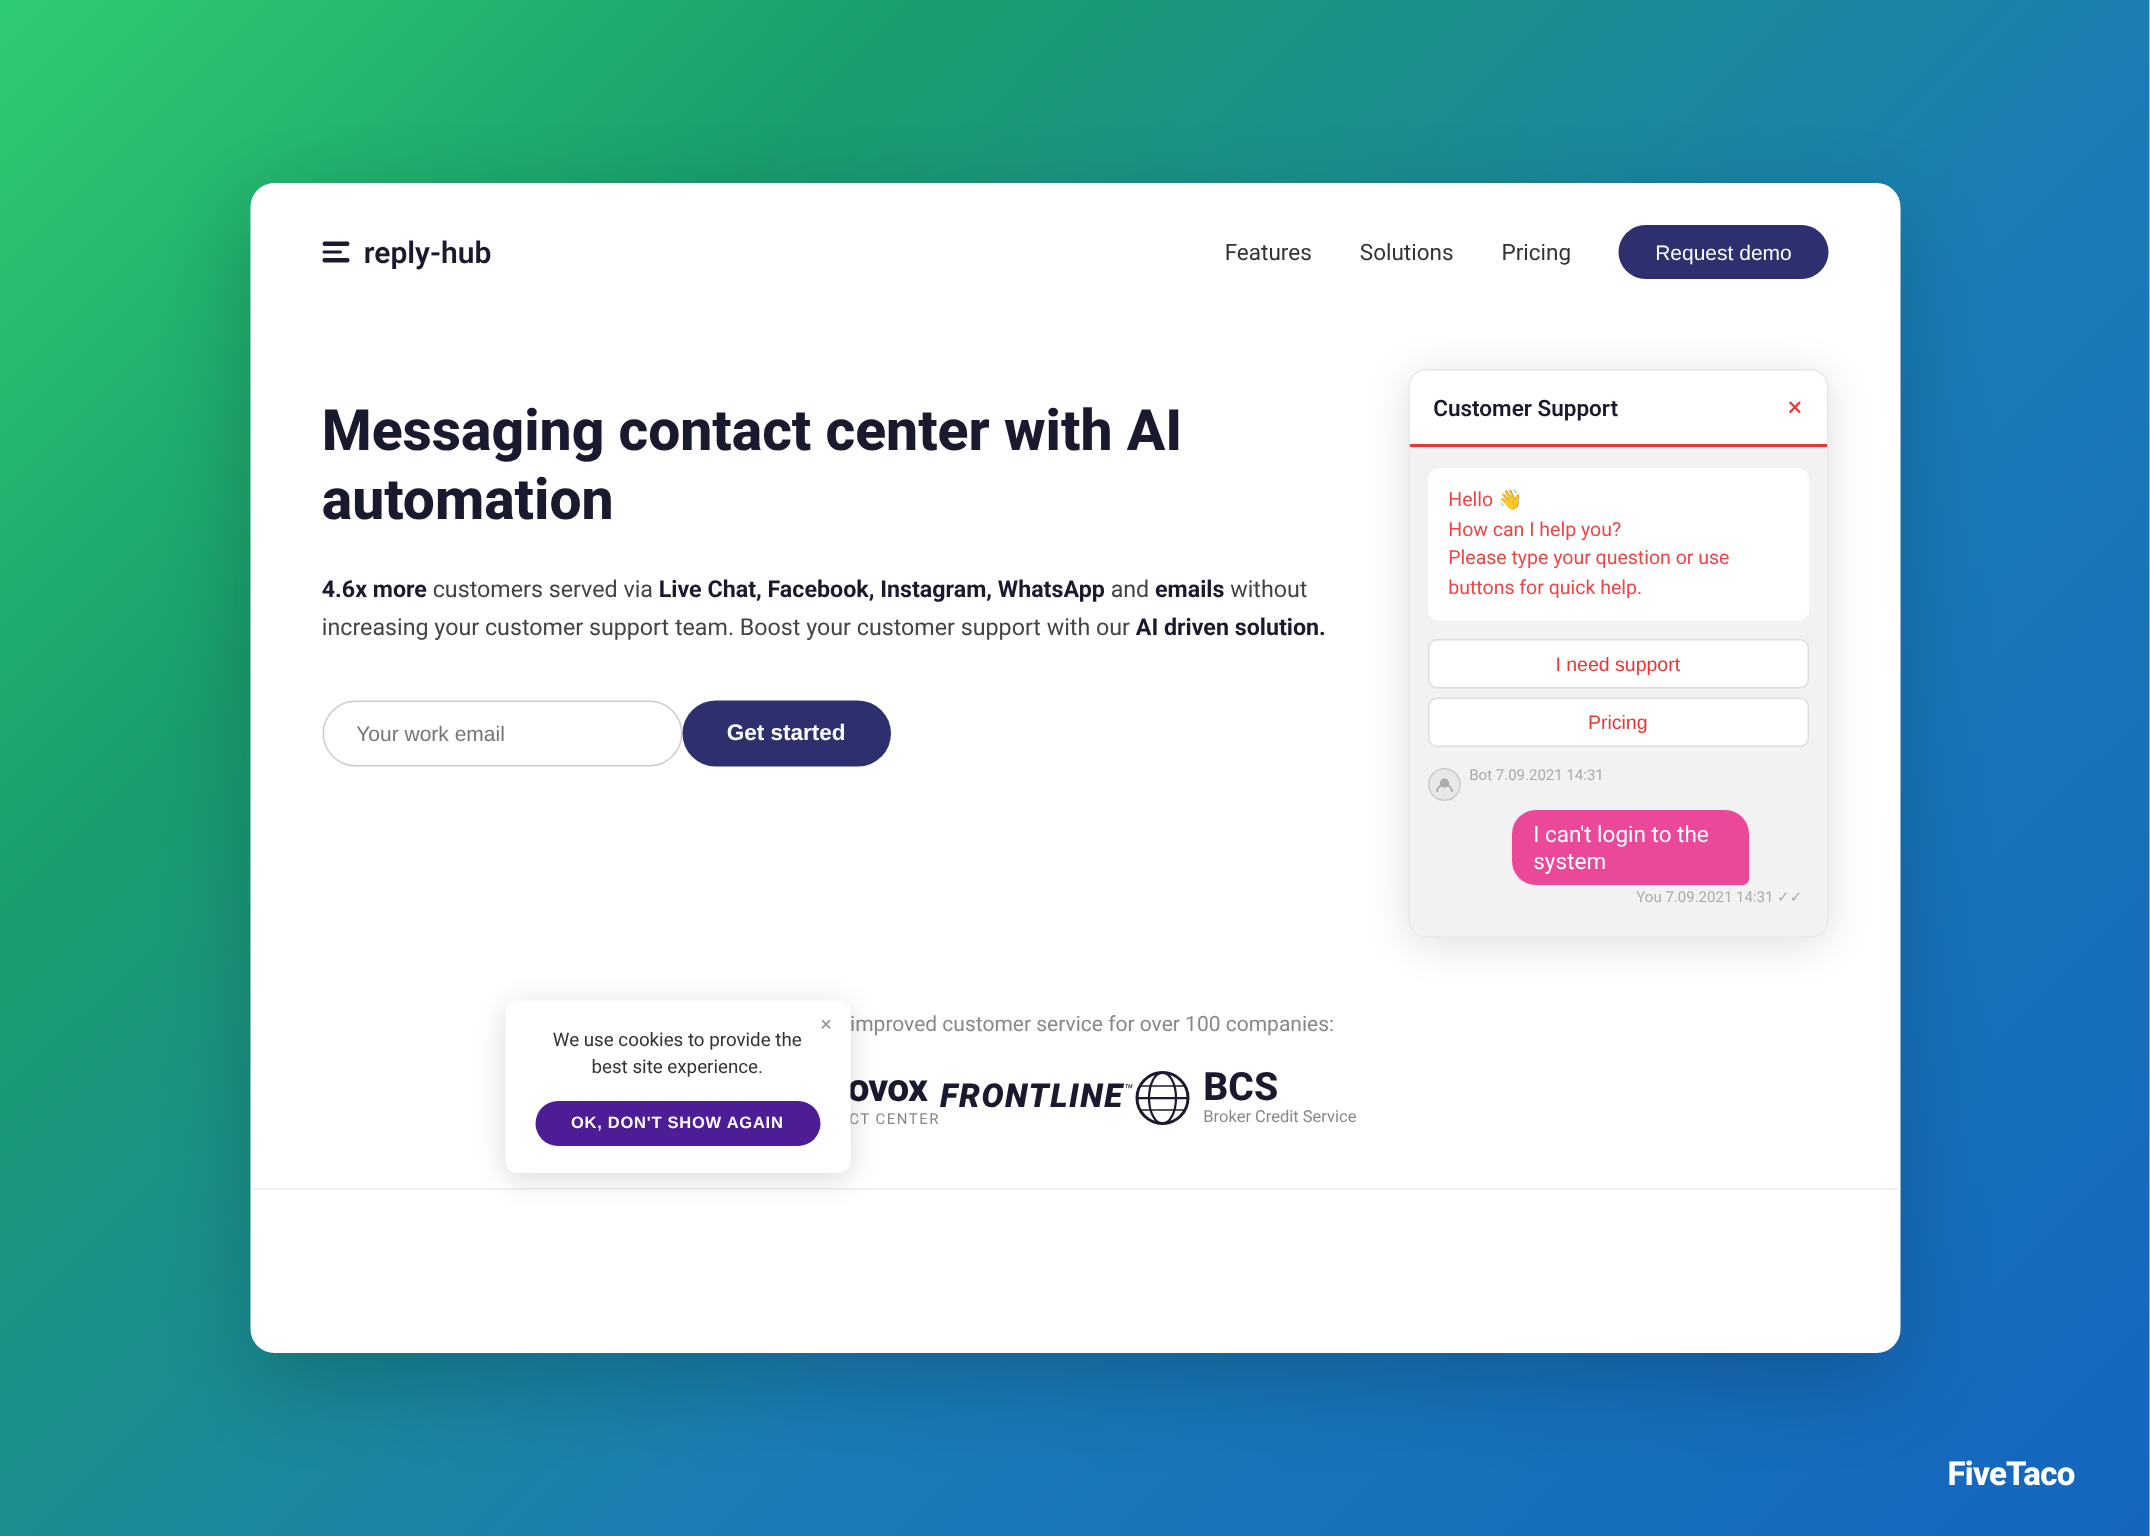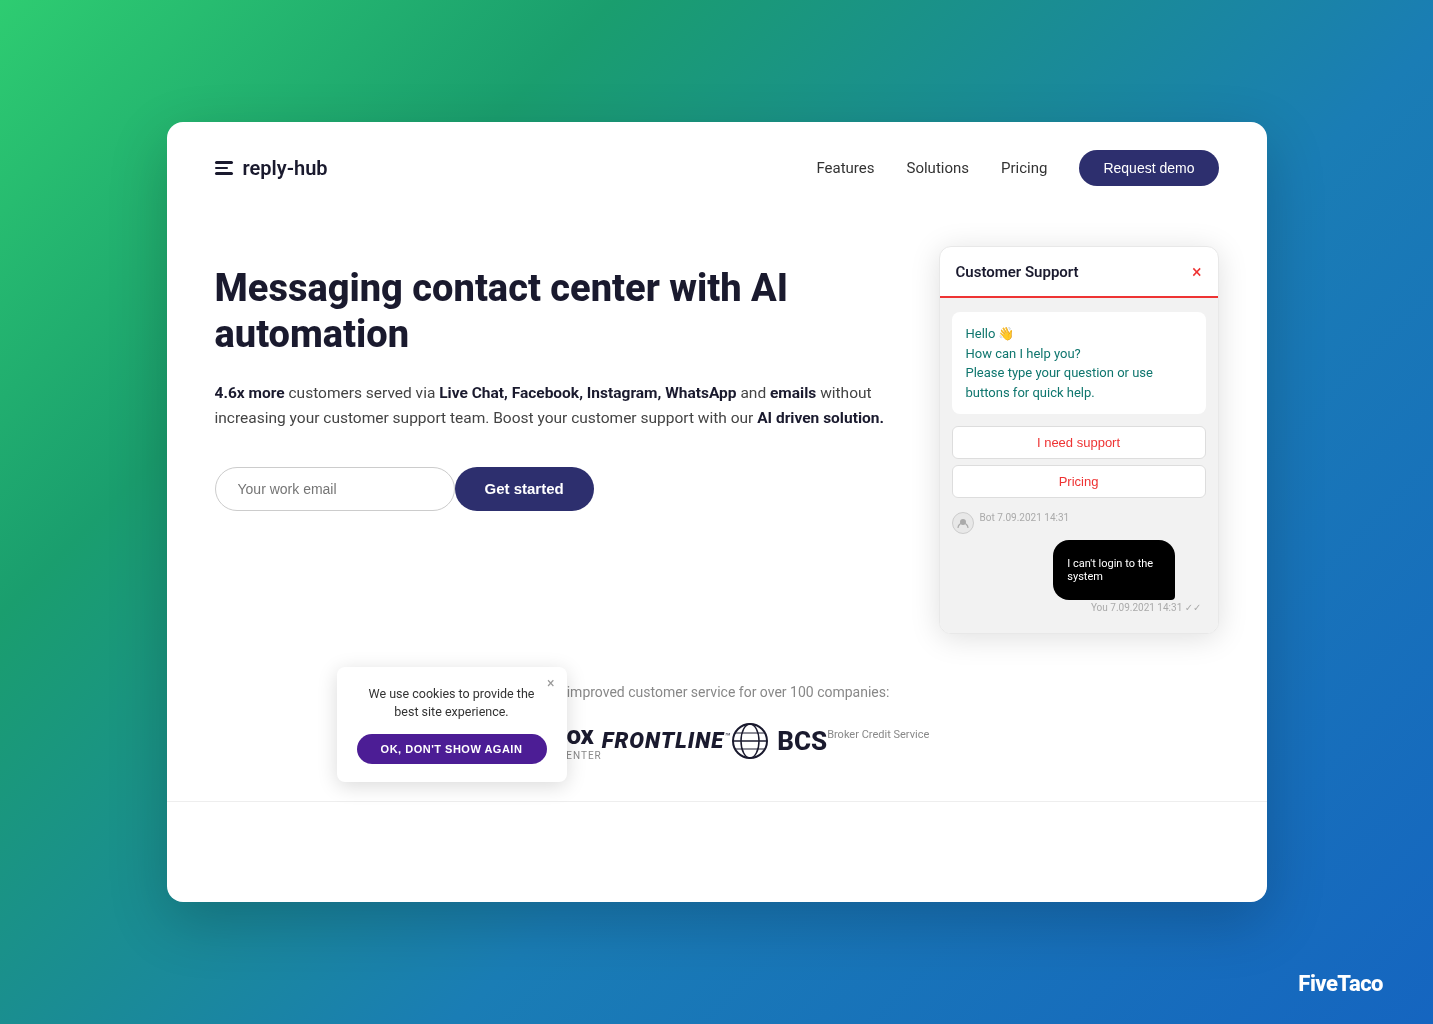--- a/index.html
+++ b/index.html
@@ -166,7 +166,7 @@
       padding: 12px 14px;
       margin-bottom: 12px;
       font-size: 13px;
-      color: #0f766e;
+      color: #ef4444;
       line-height: 1.5;
     }
     .chat-btn-row {

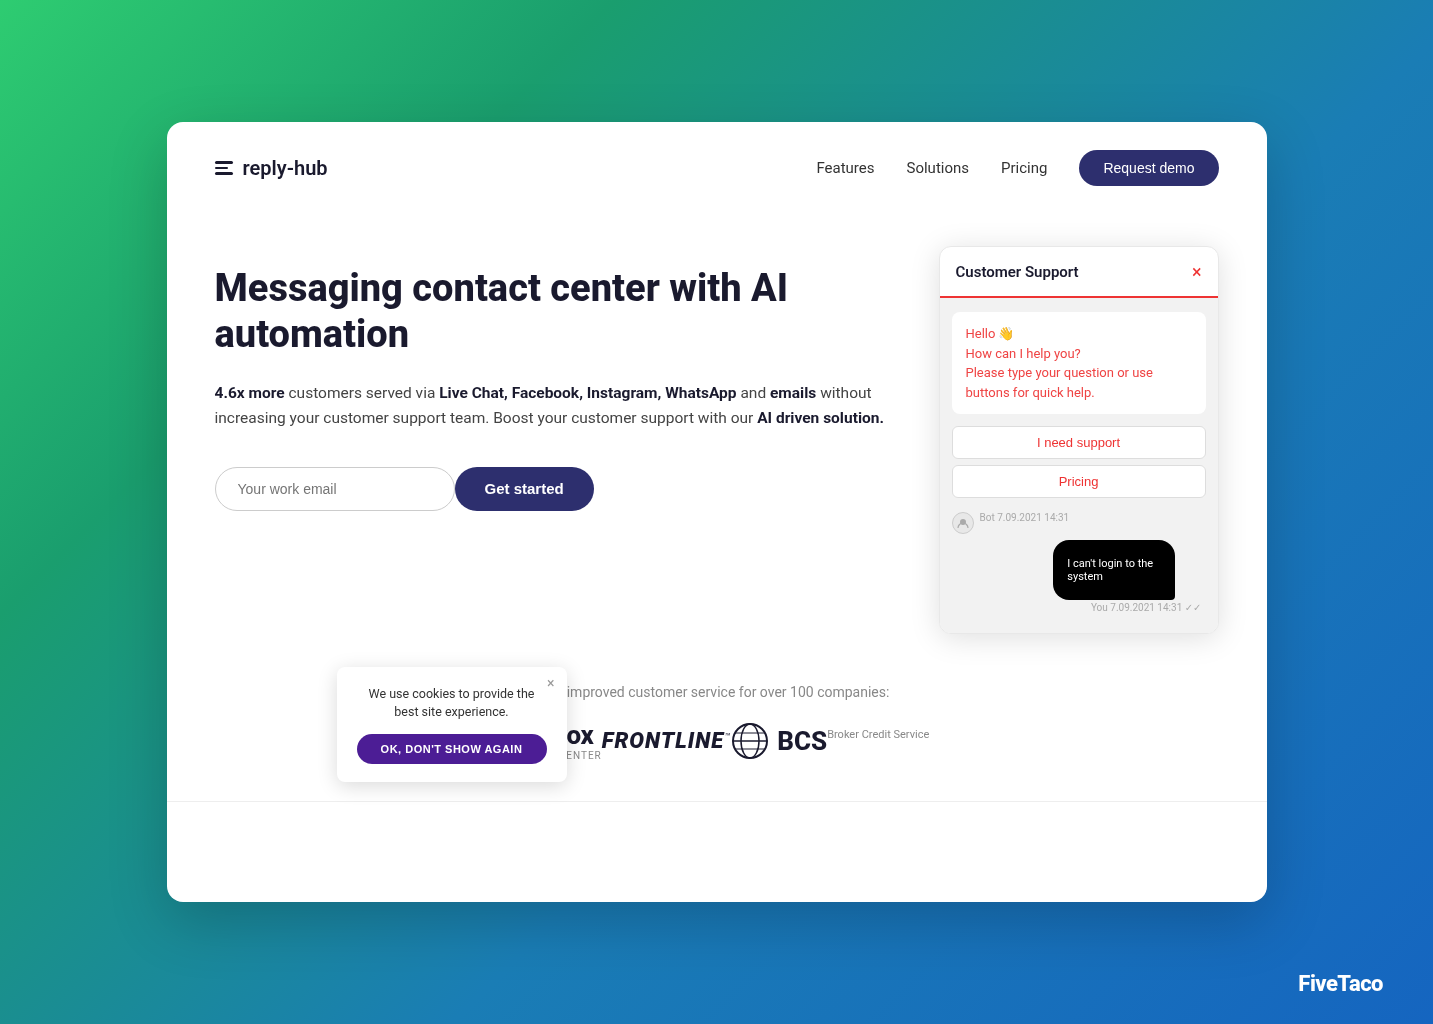--- a/index.html
+++ b/index.html
@@ -217,11 +217,11 @@
       margin-bottom: 6px;
     }
     .chat-msg-user-bubble {
-      background: #000000;
+      background: #ec4899;
       color: #fff;
       border-radius: 16px 16px 4px 16px;
-      padding: 17px 14px;
-      font-size: 11px;
+      padding: 7px 14px;
+      font-size: 15px;
       max-width: 80%;
     }
     .chat-msg-user-time {

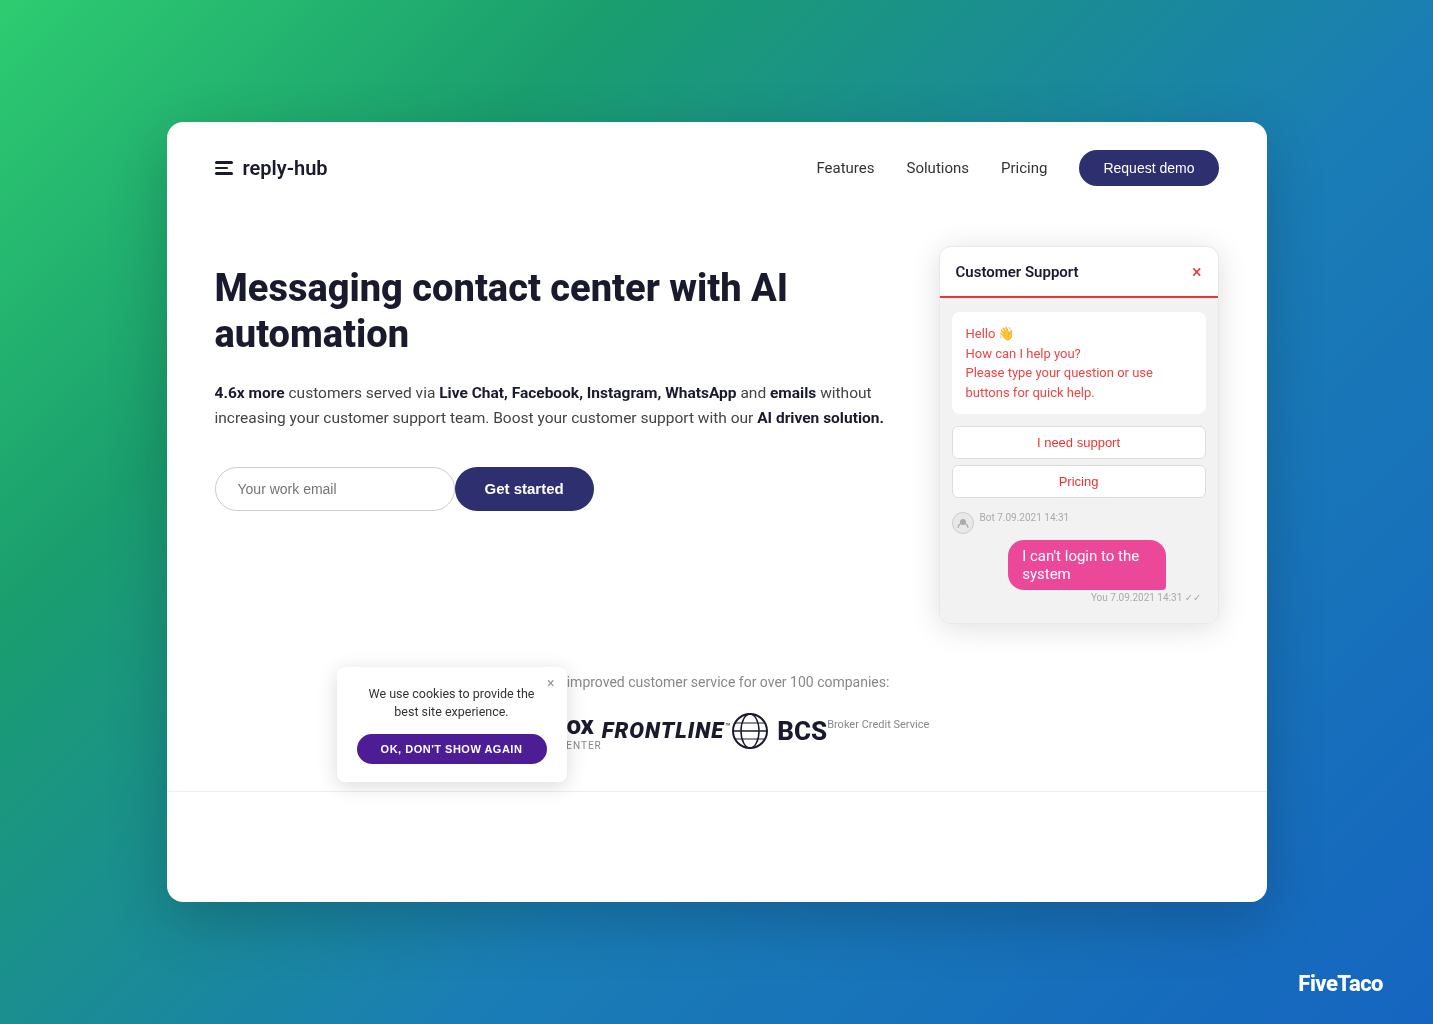--- a/index.html
+++ b/index.html
@@ -298,7 +298,7 @@
     }
     .logo-bcs-text {
       display: flex;
-      flex-direction: row;
+      flex-direction: column;
     }
     .logo-bcs-name {
       font-size: 26px;

